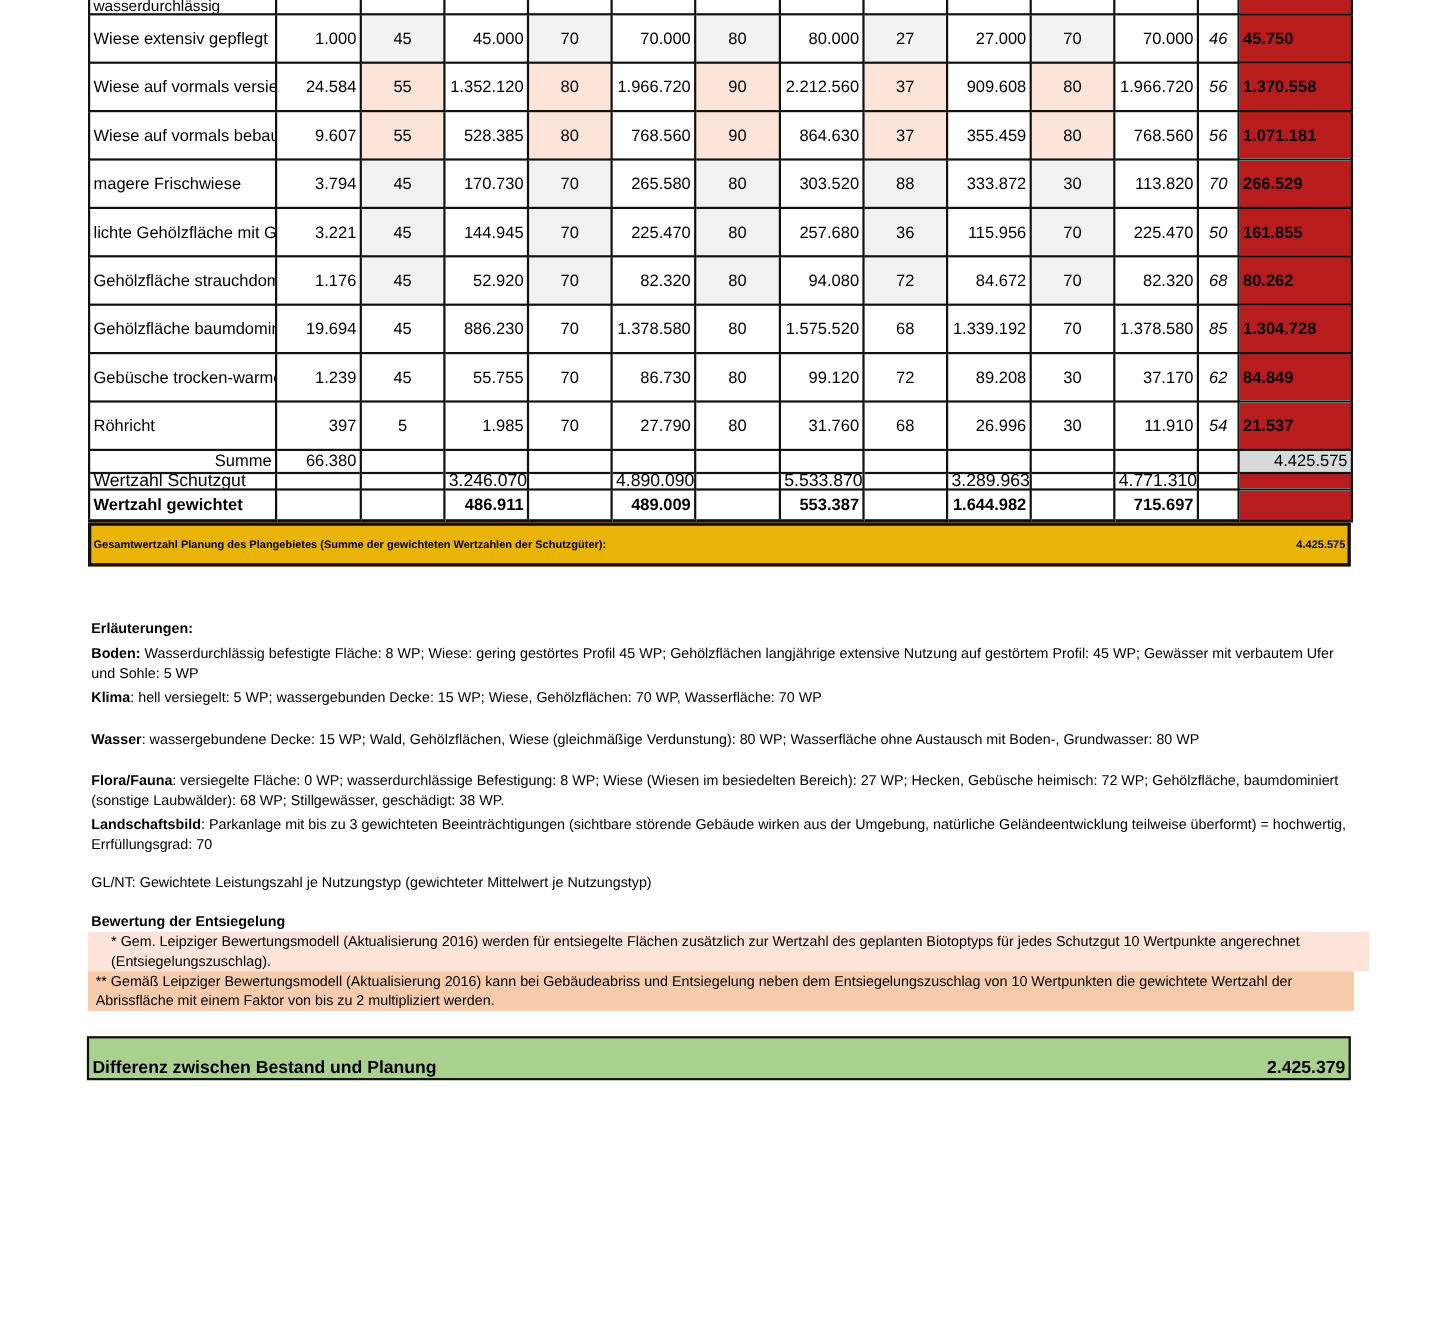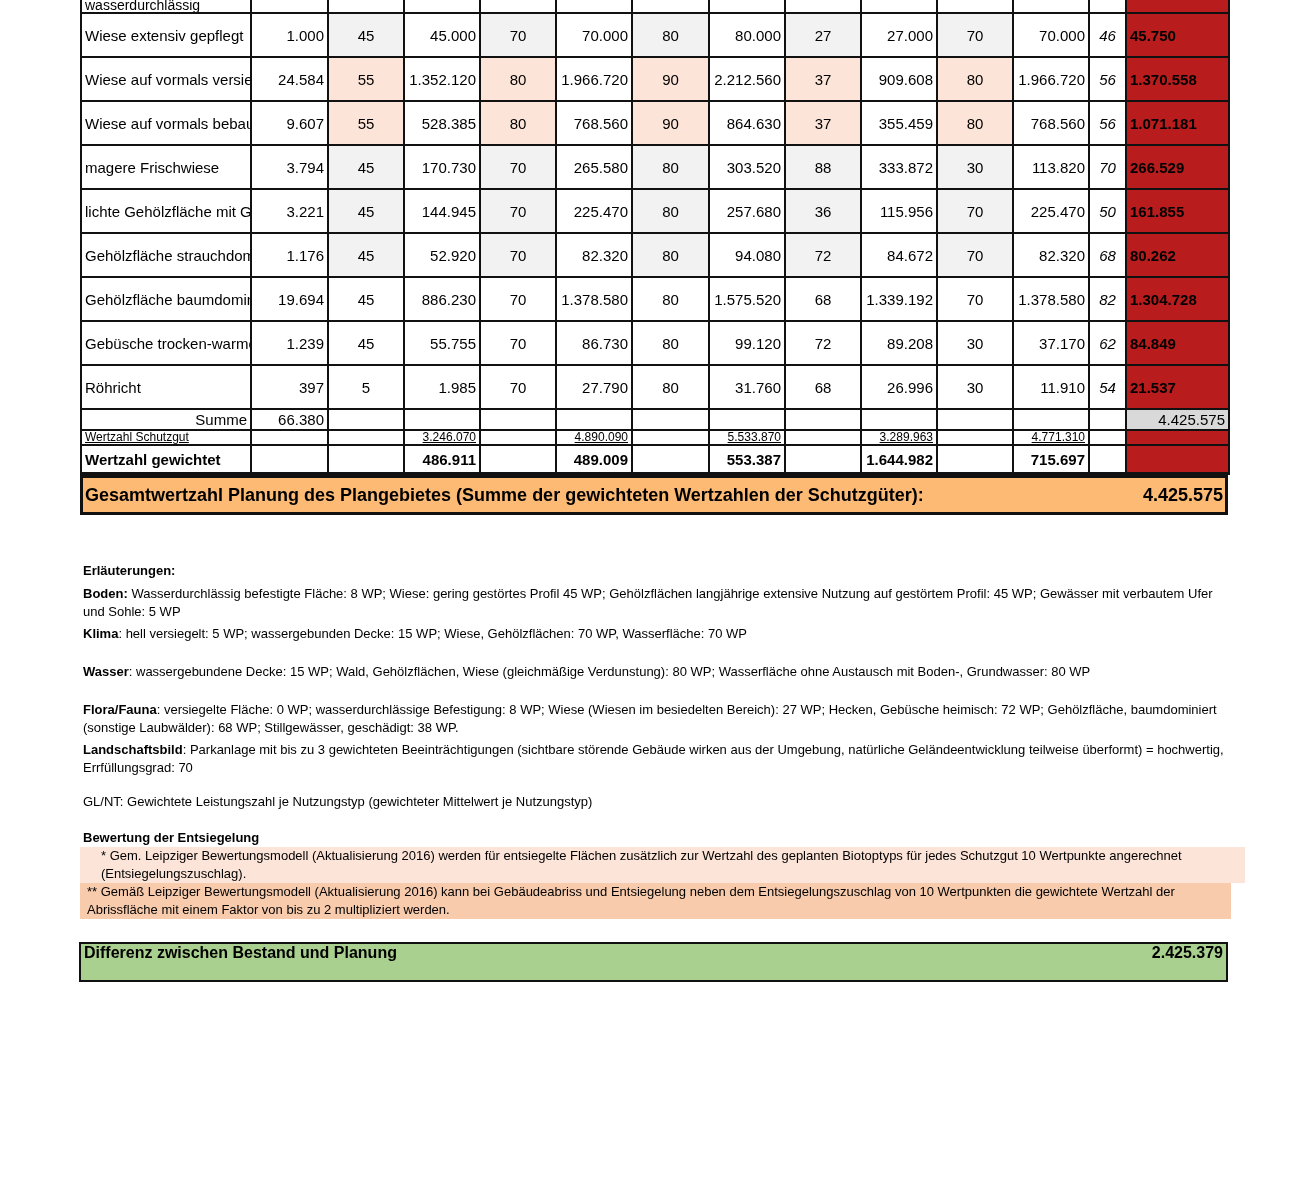--- a/index.html
+++ b/index.html
@@ -188,7 +188,7 @@
           <td class="num">1.339.192</td>
           <td class="pt ">70</td>
           <td class="num">1.378.580</td>
-          <td class="gl">82</td>
+          <td class="gl">85</td>
           <td class="tot">1.304.728</td>
         </tr>
         <tr class="row-main">

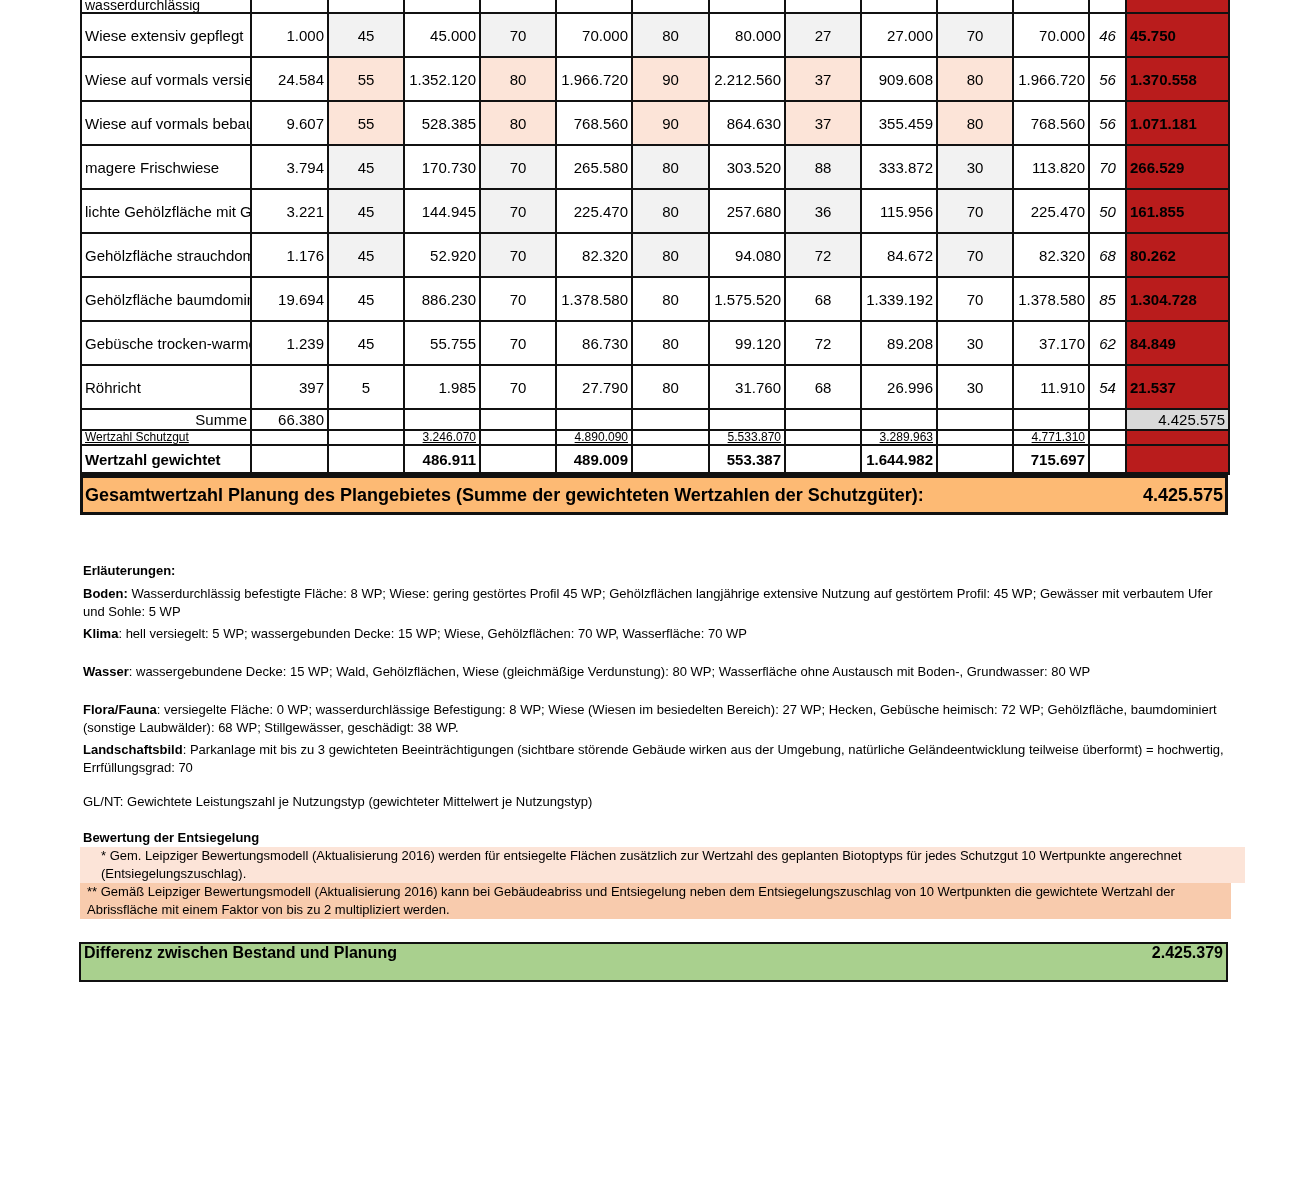--- a/index.html
+++ b/index.html
@@ -20,7 +20,7 @@
   tr.row-top td { height: 24px; }
   tr.row-summe td { height: 19px; border-top: 2px solid #111; border-bottom: 1px solid #111; padding-left: 25px; }
   tr.row-summe td.thin { border-left: 1px solid #ccc; border-right: 1px solid #ccc; }
-  tr.row-schutz td { height: 13px; font-size: 12px; line-height: 13px; border-bottom: 2px solid #111; text-decoration: underline; }
+  tr.row-schutz td { height: 13px; font-size: 16px; line-height: 13px; border-bottom: 2px solid #111; }
   tr.row-gew td { height: 26px; font-weight: bold; font-size: 15px; border-bottom: 3px solid #111; }
   td.summe-label { text-align: right; }
   td.totnorm { background: #d9d9d9; text-align: right; font-weight: normal; }

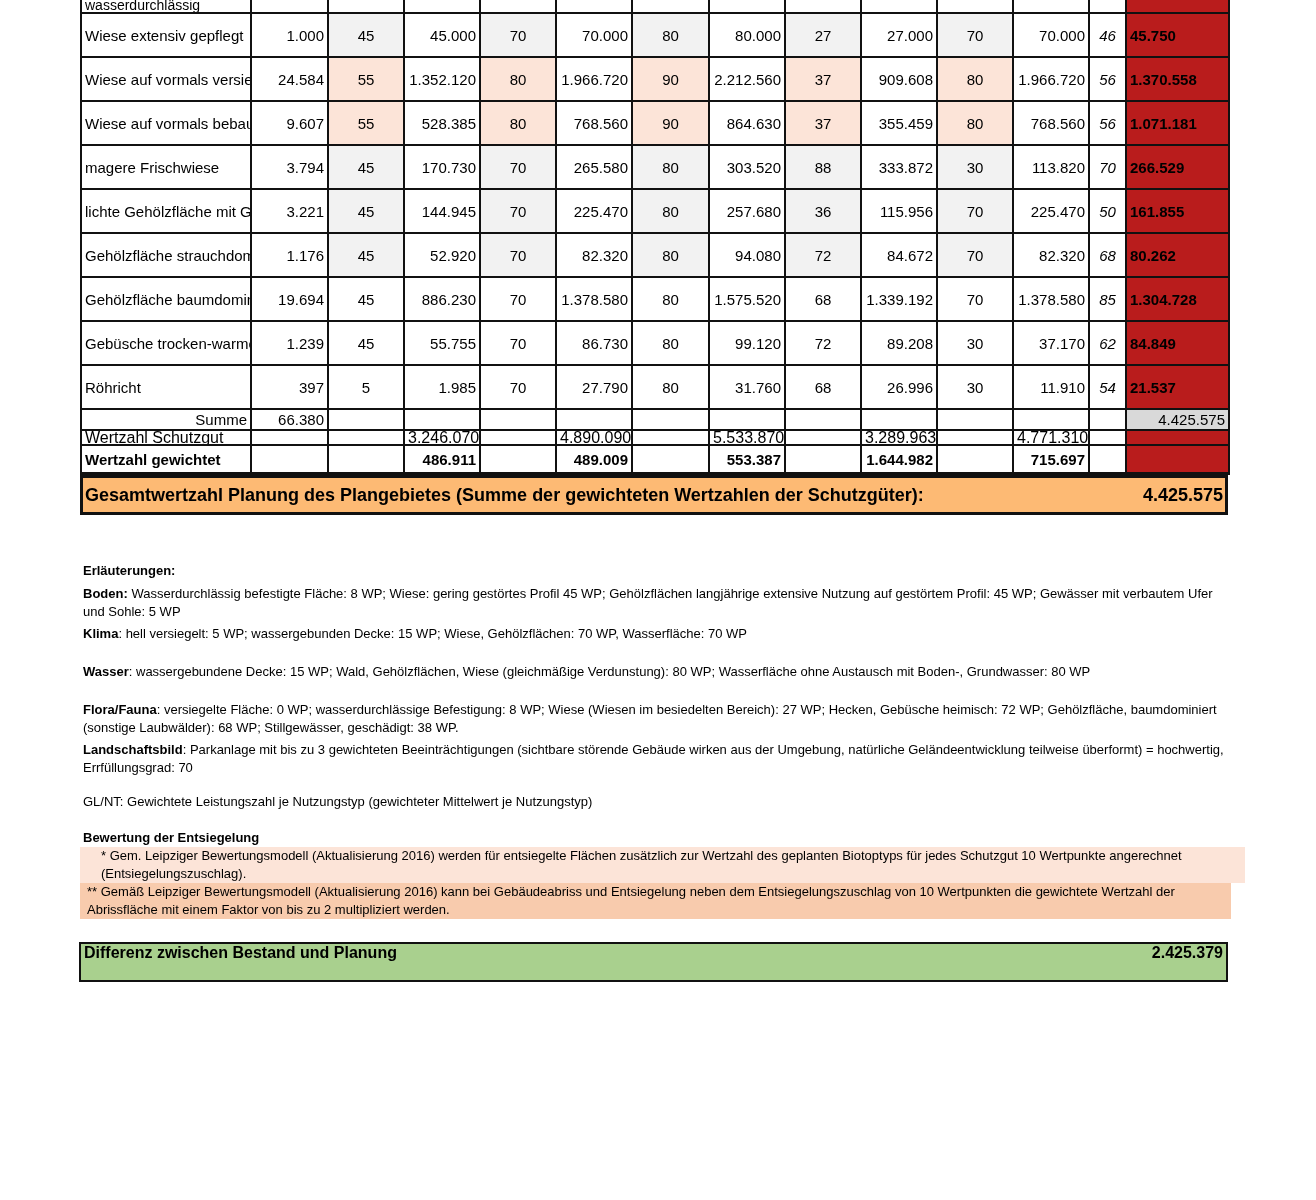--- a/index.html
+++ b/index.html
@@ -25,8 +25,8 @@
   td.summe-label { text-align: right; }
   td.totnorm { background: #d9d9d9; text-align: right; font-weight: normal; }
   .gesamt { display: flex; justify-content: space-between; align-items: center; height: 40px;
-            background: #fdba74; border: 3px solid #111; border-top: 3px solid #111;
-            font-weight: bold; font-size: 18px; padding: 0 2px 0 2px; box-sizing: border-box; width: 1148px; }
+            background: #eab308; border: 3px solid #111; border-top: 3px solid #111;
+            font-weight: bold; font-size: 10px; padding: 0 2px 0 2px; box-sizing: border-box; width: 1148px; }
   .notes { position: absolute; left: 83px; top: 562px; width: 1142px; font-size: 13px; line-height: 18px; }
   .notes p { margin: 0; }
   .notes b { font-weight: bold; }

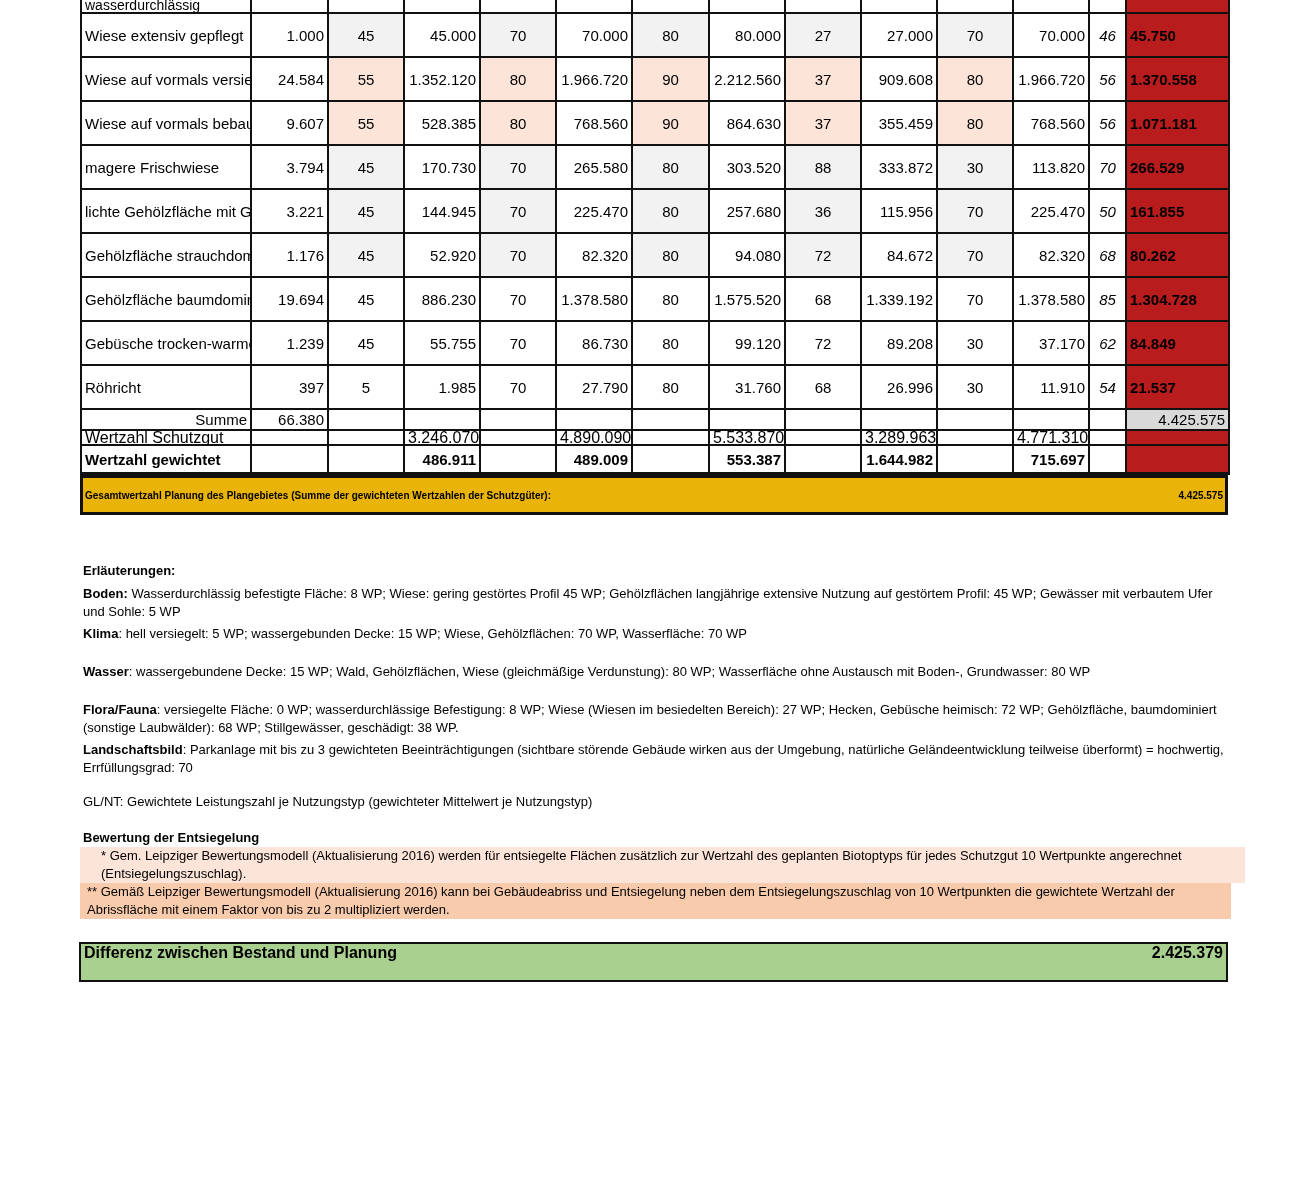--- a/index.html
+++ b/index.html
@@ -39,7 +39,7 @@
   .f2 { background: #f8cbad; margin-left: -3px !important; padding-left: 7px; width: 1144px; }
   .diff { position: absolute; left: 79px; top: 942px; width: 1149px; height: 40px; box-sizing: border-box;
           background: #a9d08e; border: 2px solid #111; display: flex; justify-content: space-between;
-          align-items: flex-start; font-weight: bold; font-size: 16px; padding: 0 3px; }
+          align-items: flex-end; font-weight: bold; font-size: 16px; padding: 0 3px; }
 </style>
 </head>
 <body>

